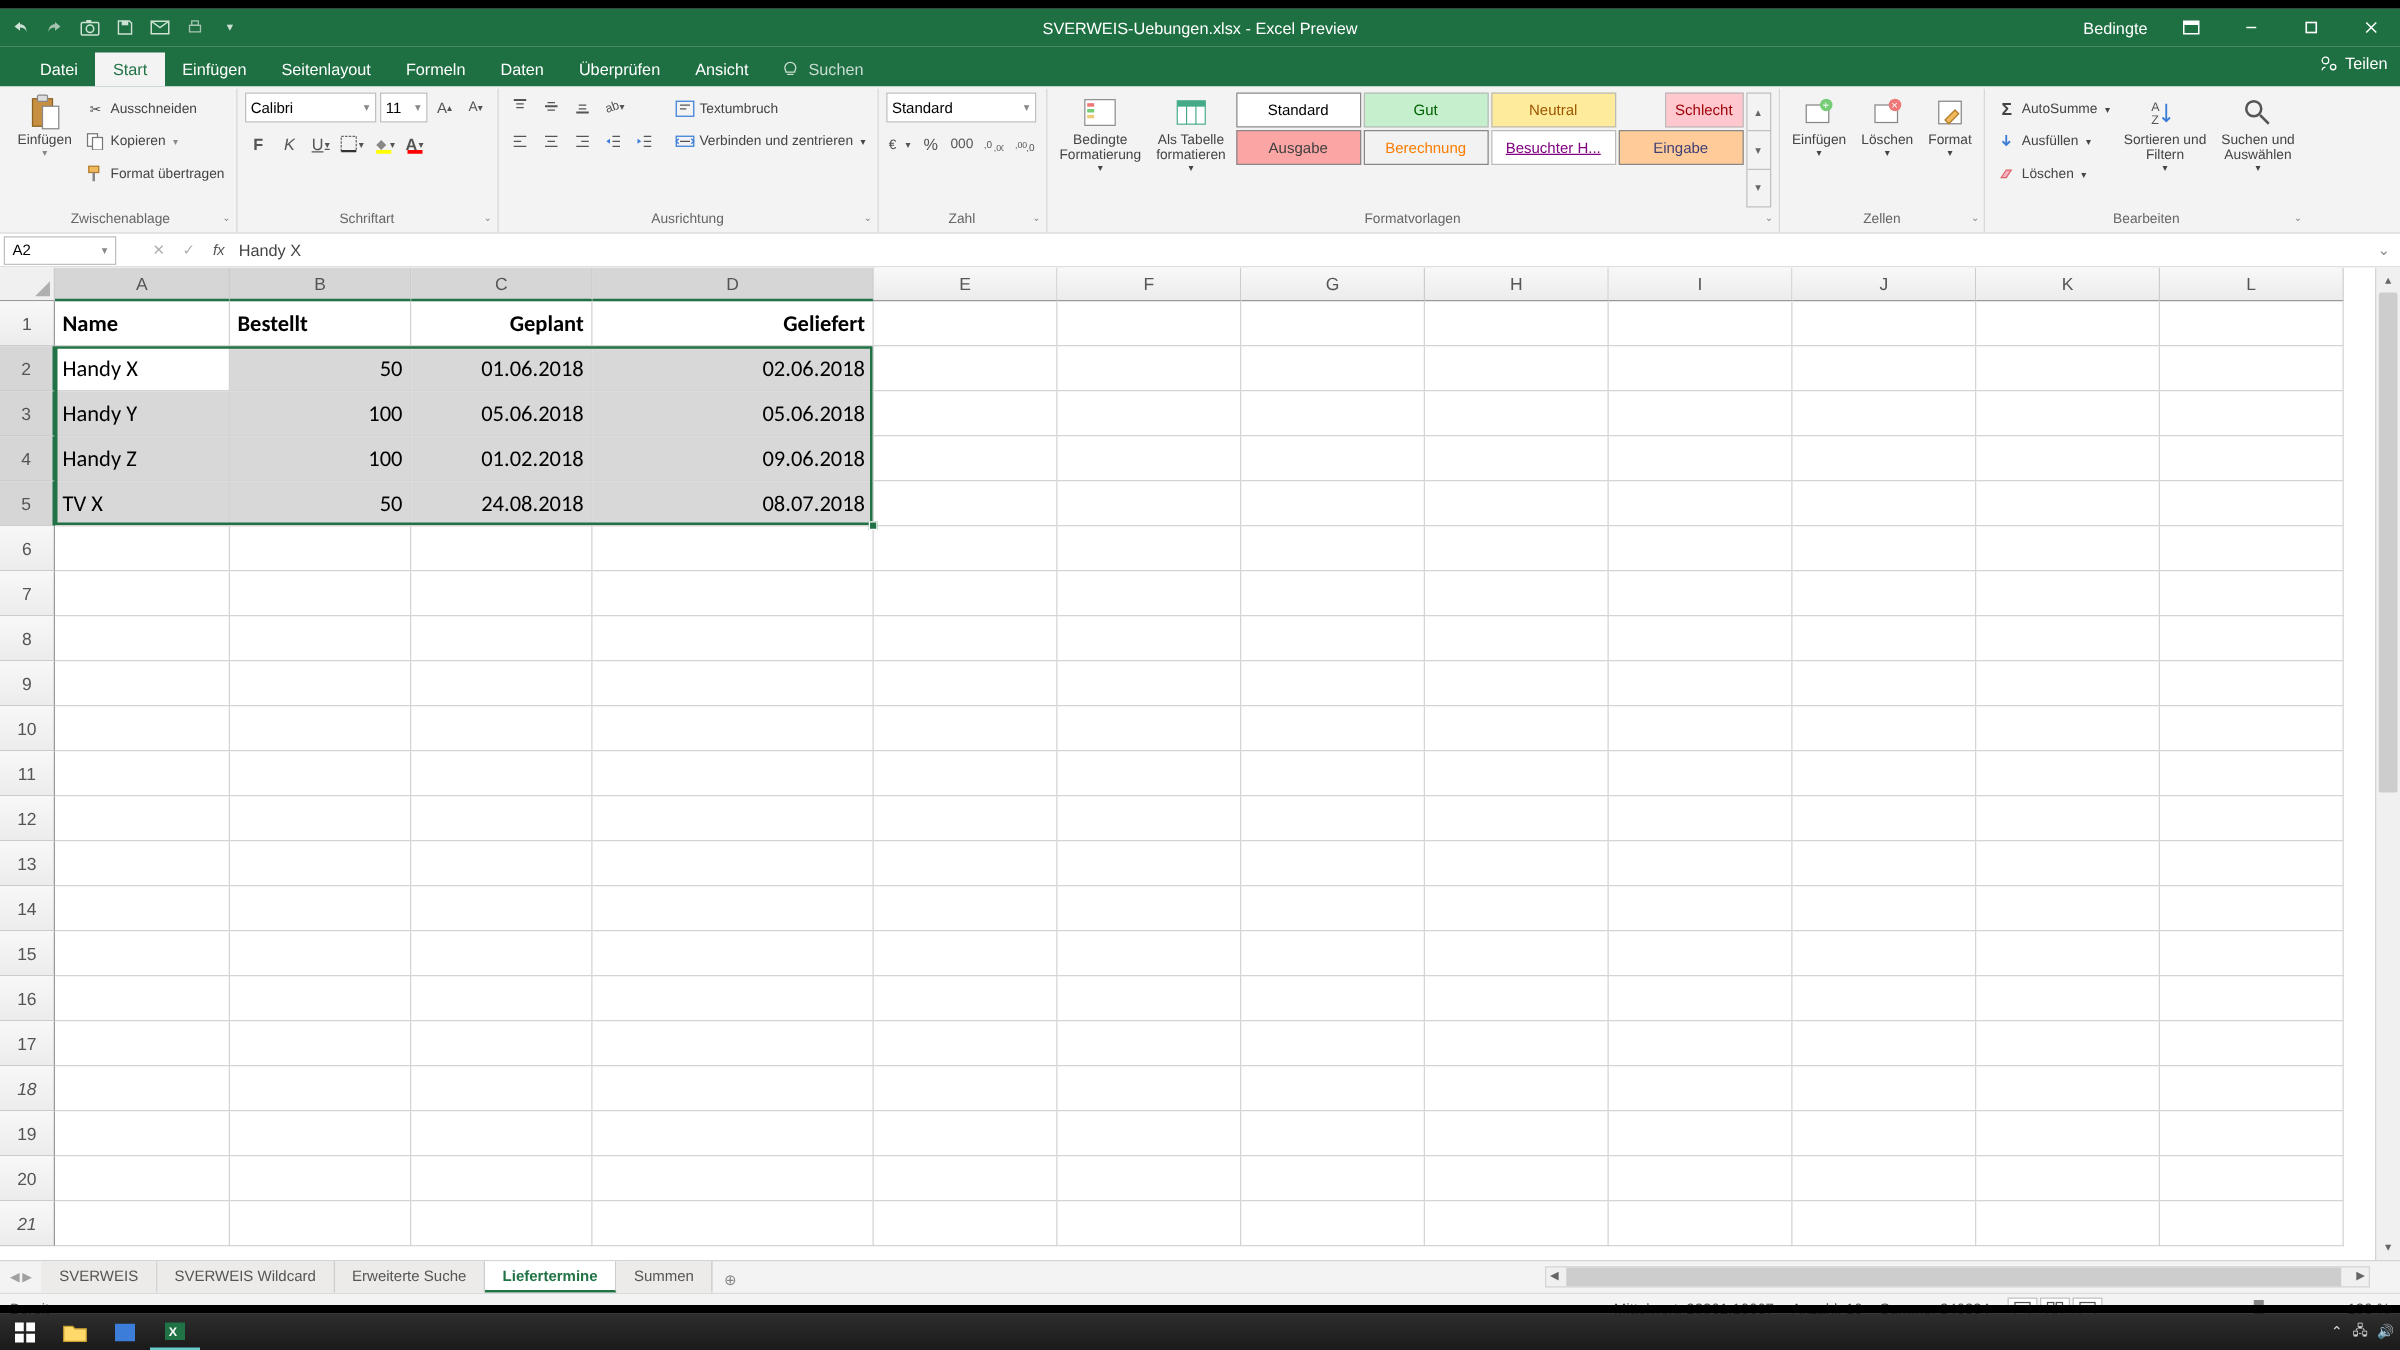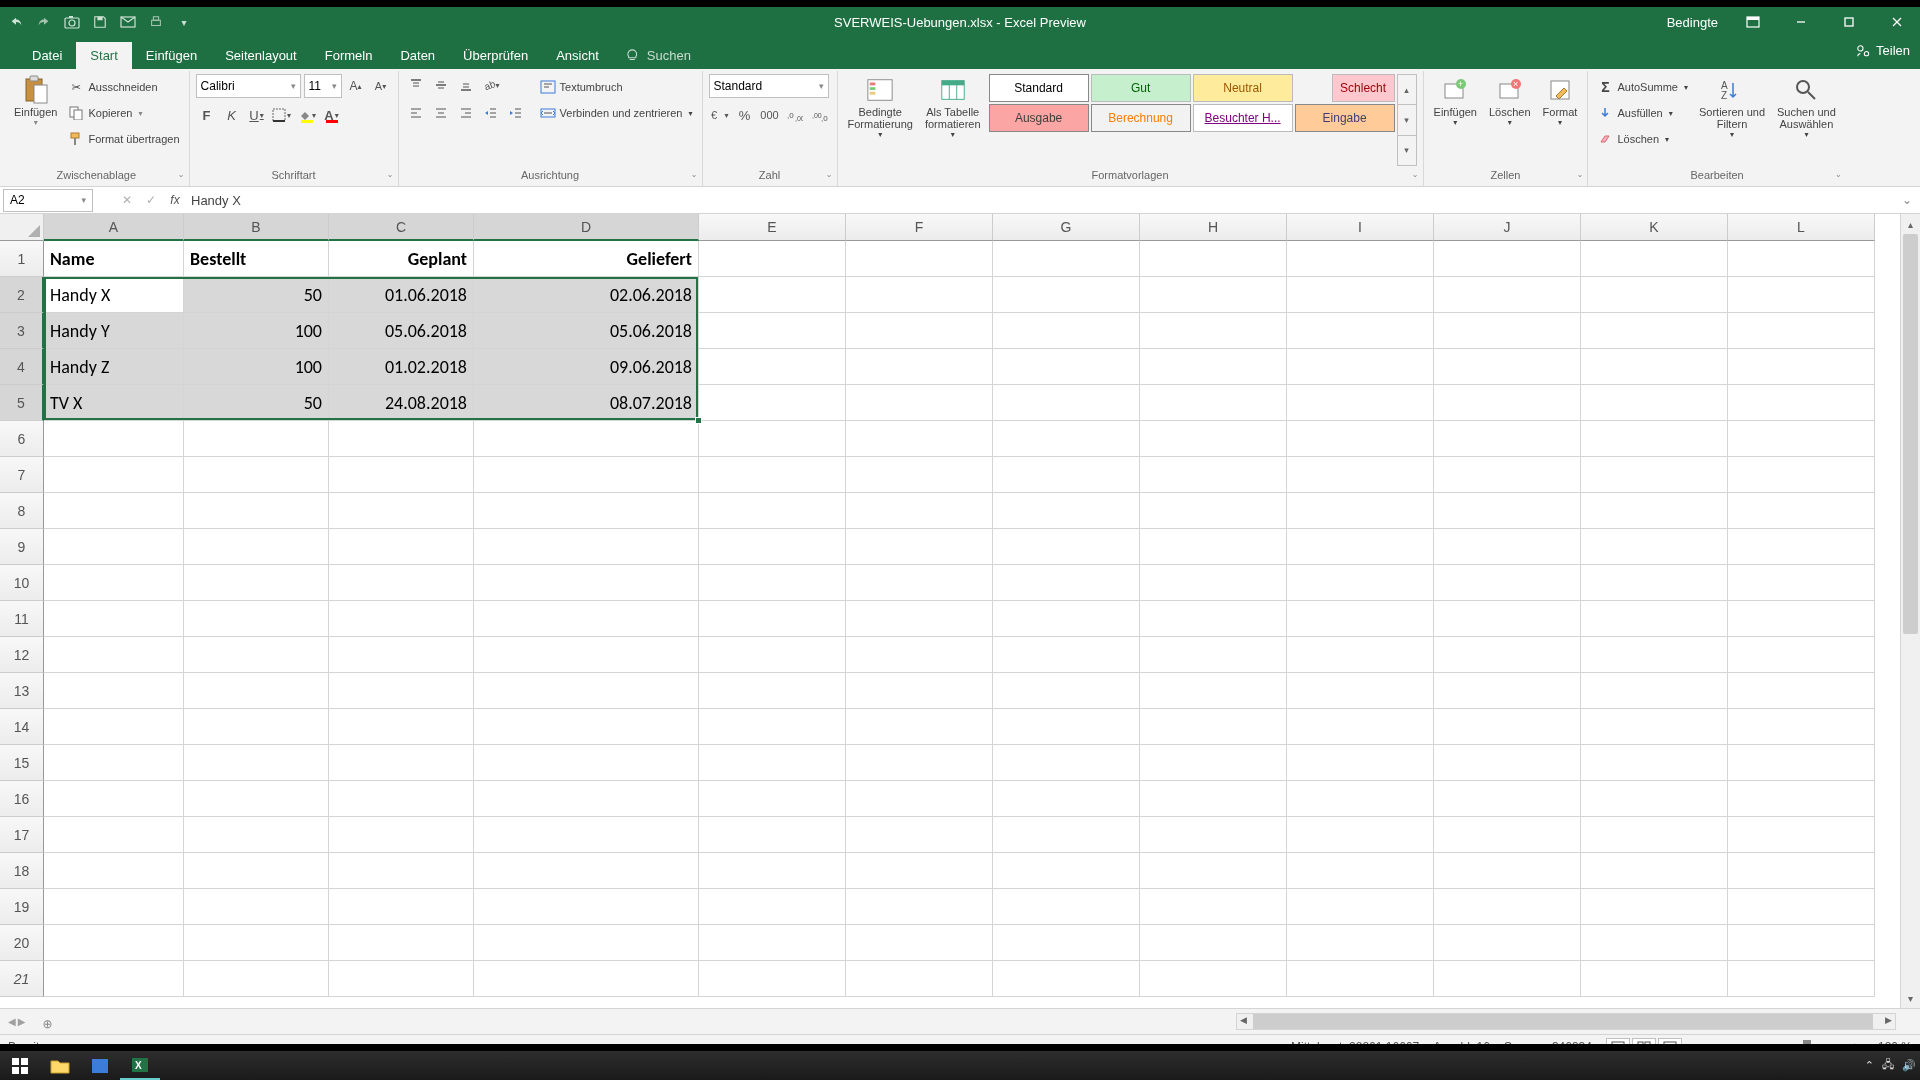--- a/index.html
+++ b/index.html
@@ -624,7 +624,7 @@
         <div class="row-h" style="height: 36px;">15</div>
         <div class="row-h" style="height: 36px;">16</div>
         <div class="row-h" style="height: 36px;">17</div>
-        <div class="row-h" style="height: 36px;">18</div>
+        <div class="row-h" style="height: 36px; font-style: italic;">18</div>
         <div class="row-h" style="height: 36px;">19</div>
         <div class="row-h" style="height: 36px;">20</div>
         <div class="row-h" style="height: 36px; font-style: italic;">21</div>

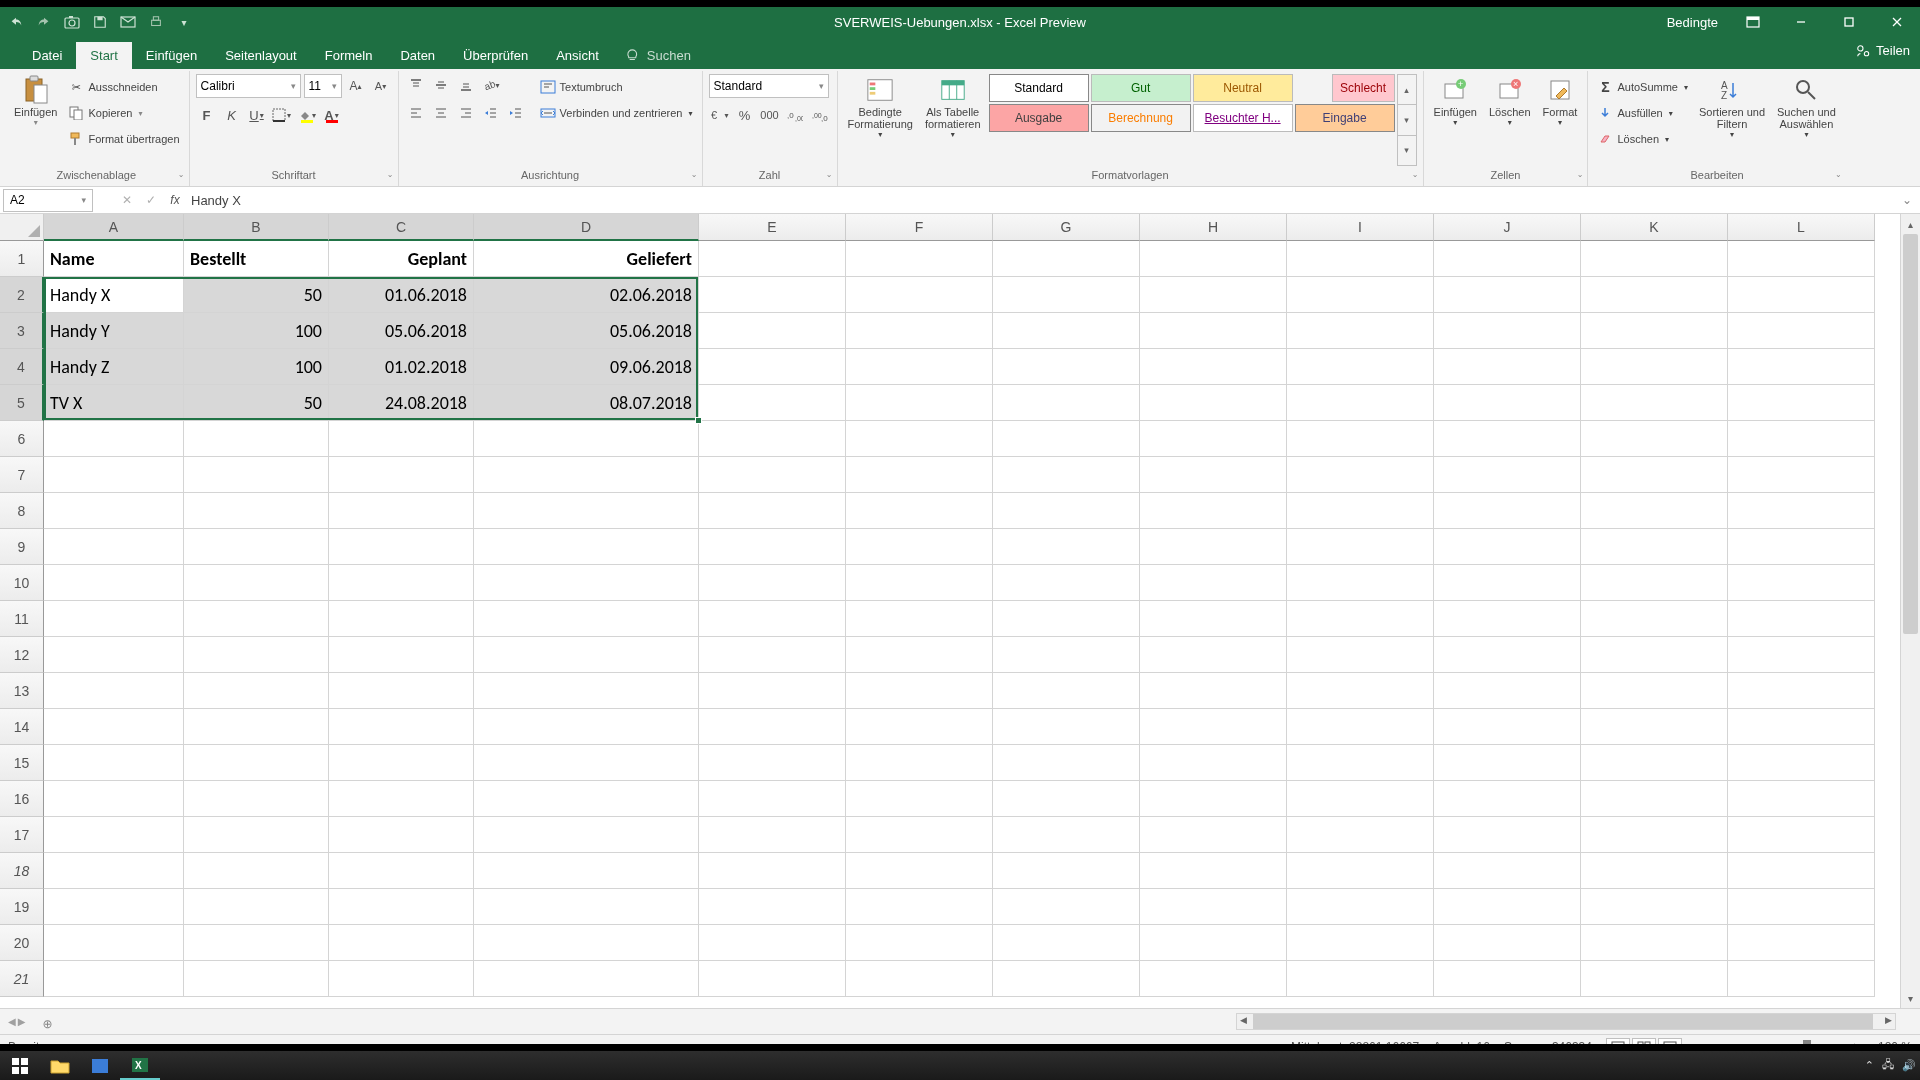--- a/index.html
+++ b/index.html
@@ -939,6 +939,13 @@
         <span>◀</span>
         <span>▶</span>
       </div>
+  <div class="sheet-tabs" id="sheet-tabs">
+        <div class="sheet-tab">SVERWEIS</div>
+        <div class="sheet-tab">SVERWEIS Wildcard</div>
+        <div class="sheet-tab">Erweiterte Suche</div>
+        <div class="sheet-tab active">Liefertermine</div>
+        <div class="sheet-tab">Summen</div>
+      </div>
   <div class="sheet-add">⊕</div>
   <div class="hscroll">
     <span style="position:absolute;left:3px;top:1px;font-size:9px;color:#666">◀</span>

